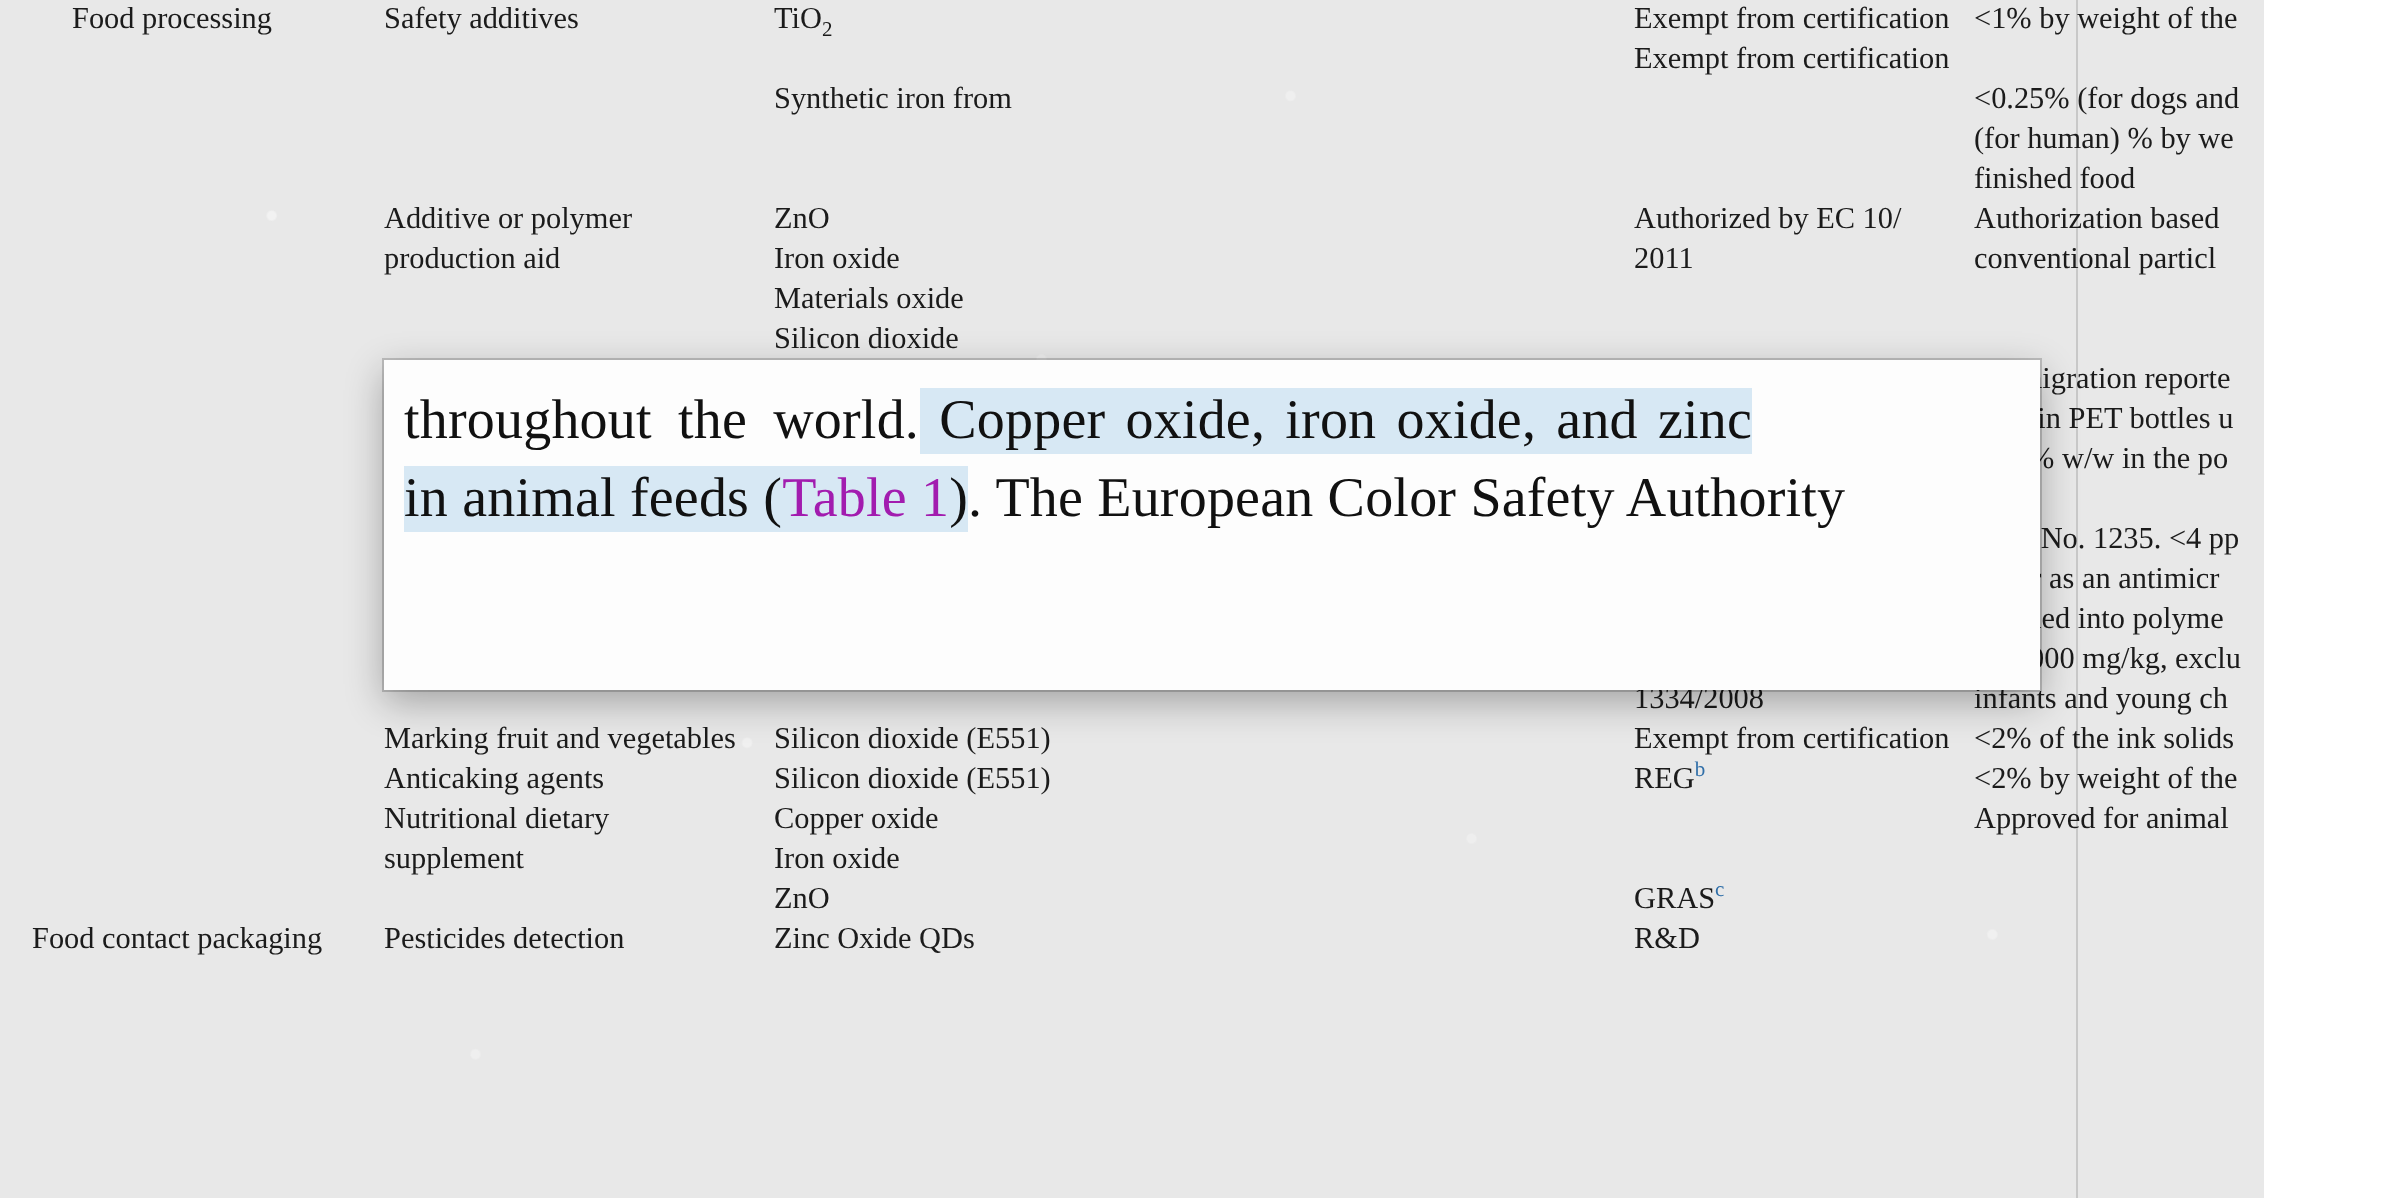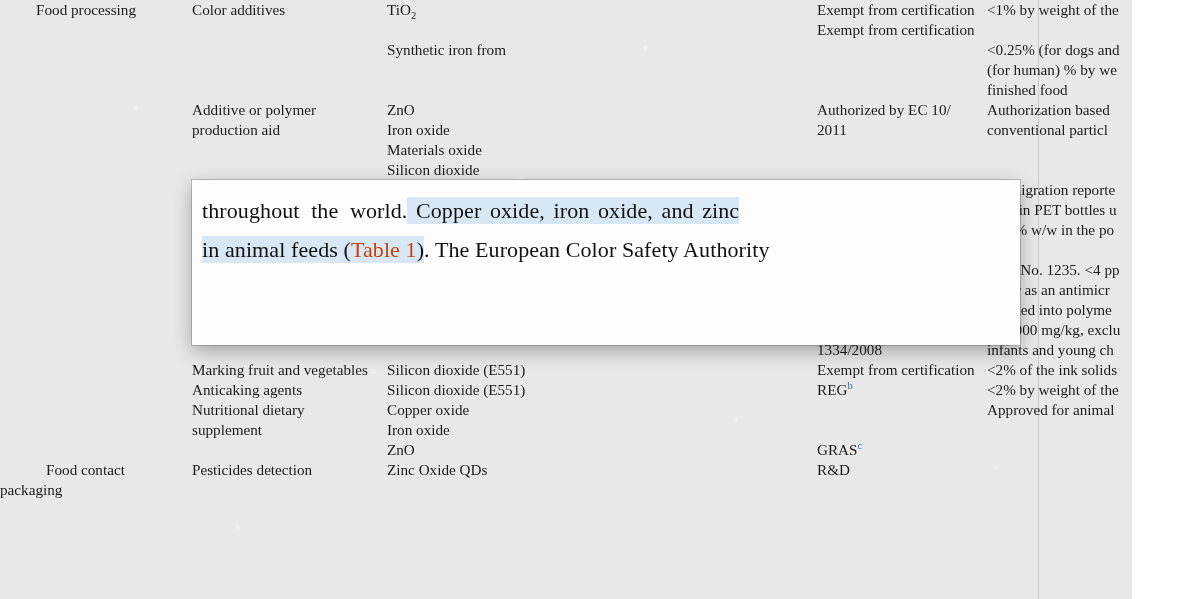--- a/index.html
+++ b/index.html
@@ -139,7 +139,7 @@
             <span class="cell-pad-left">Food processing</span>
           </td>
           <td>
-            <span>Color additives</span>
+            <span>Safety additives</span>
           </td>
           <td>
             <span>TiO</span><sub>2</sub>

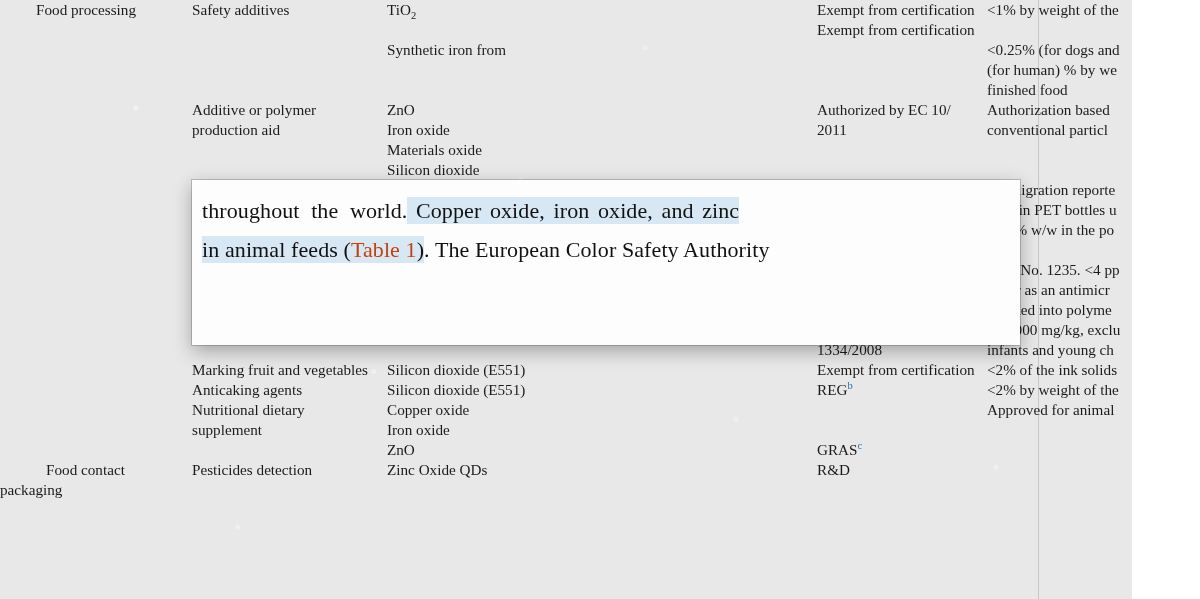--- a/index.html
+++ b/index.html
@@ -99,7 +99,7 @@
     padding: 12px 26px 10px 10px;
   }
   .mag-line {
-    font-size: 22px;
+    font-size: 28px;
     line-height: 38.5px;
     color: #111111;
     white-space: nowrap;

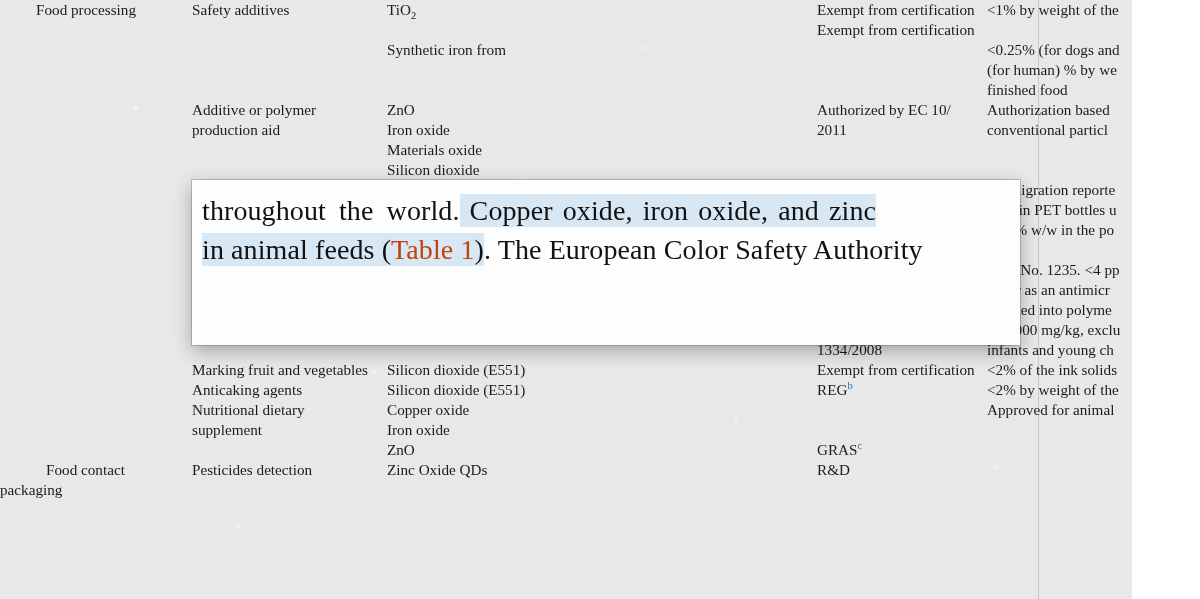--- a/index.html
+++ b/index.html
@@ -110,7 +110,7 @@
     padding: 1px 0;
   }
   .linkref {
-    color: #c2410c;
+    color: #a21caf;
   }
   .j-wide { word-spacing: 6px; }
   .j-wide2 { word-spacing: 3px; }

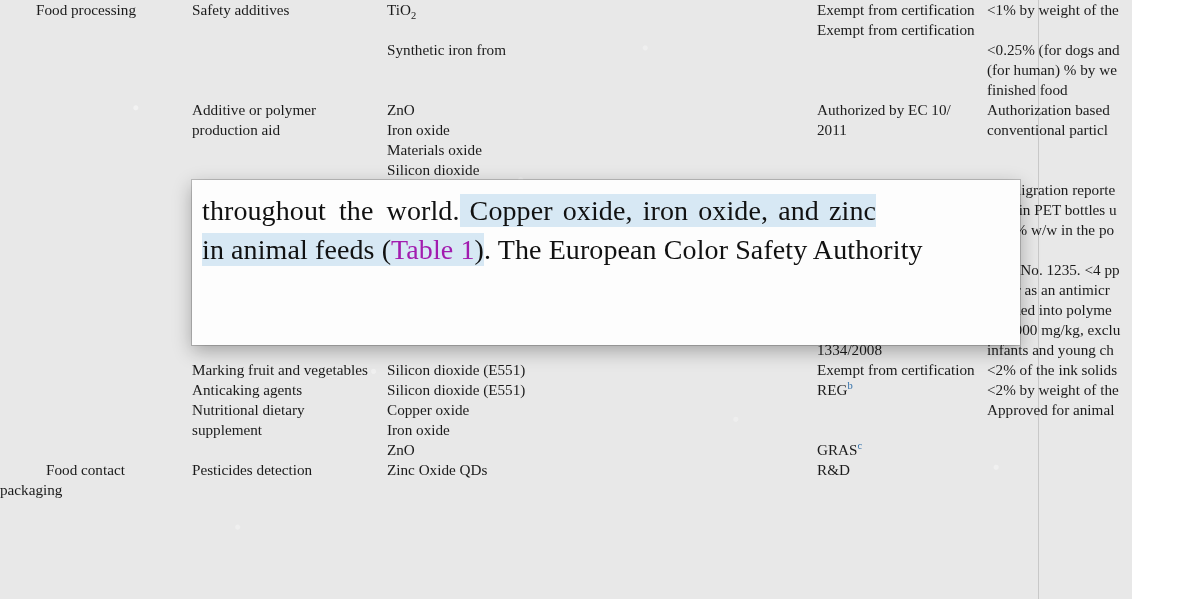--- a/index.html
+++ b/index.html
@@ -61,7 +61,7 @@
   col.c6 { width: 358px; }
 
   .cell-pad-left { padding-left: 36px; }
-  .cell-pad-left2 { padding-left: 46px; }
+  .cell-pad-left2 { padding-left: 16px; }
   sup {
     font-size: 10.5px;
     color: #2f6ea8;

